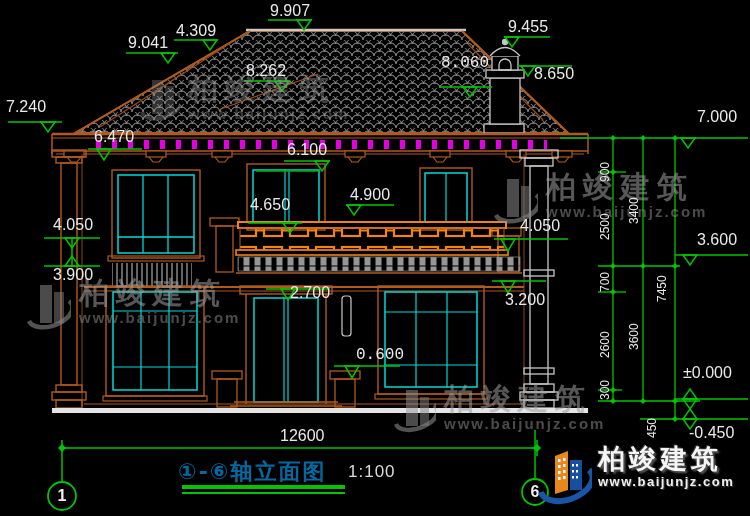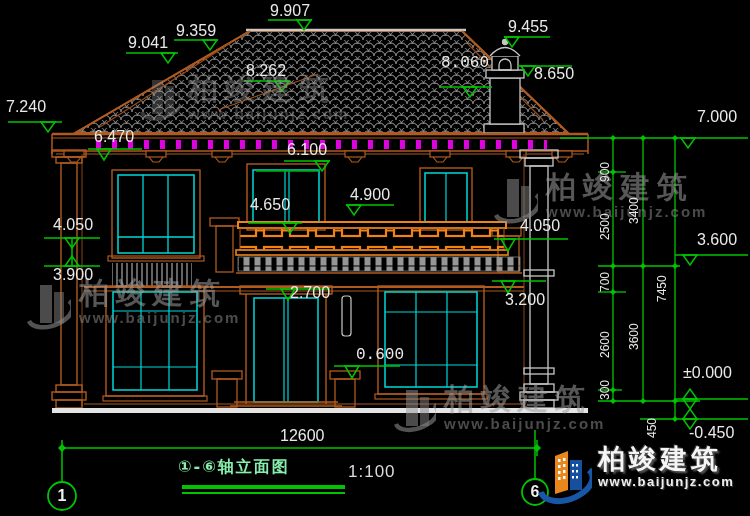--- a/index.html
+++ b/index.html
@@ -351,7 +351,7 @@
 
   <span class="lbl" style="left:6px;top:100px;">7.240</span>
   <span class="lbl" style="left:128px;top:36px;">9.041</span>
-  <span class="lbl" style="left:176px;top:24px;">9.359</span>
+  <span class="lbl" style="left:176px;top:24px;">4.309</span>
   <span class="lbl" style="left:270px;top:4px;">9.907</span>
   <span class="lbl" style="left:246px;top:64px;text-align:right;">8.262</span>
   <span class="lbl" style="left:508px;top:20px;">9.455</span>

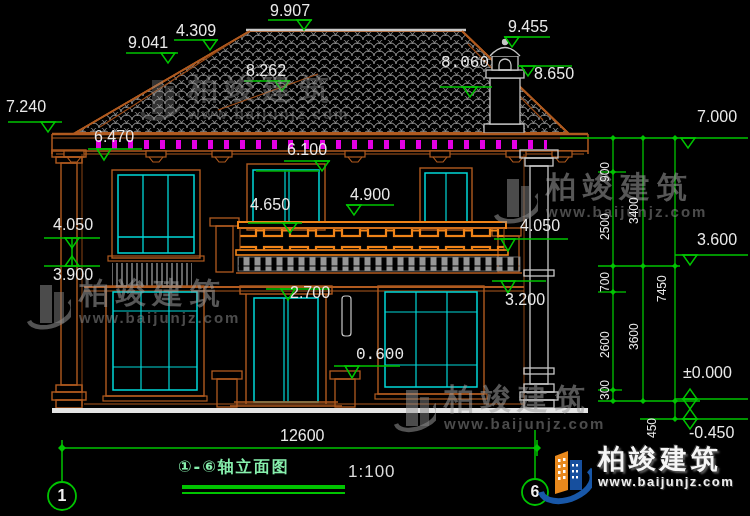--- a/index.html
+++ b/index.html
@@ -13,7 +13,7 @@
   .wm{position:absolute;display:flex;align-items:flex-start;gap:8px;pointer-events:none;}
   .wm .wm-big{color:rgba(158,158,158,0.55);font-size:30px;font-weight:bold;letter-spacing:7px;line-height:30px;}
   .wm .wm-url{color:rgba(150,150,150,0.5);font-size:15px;font-weight:bold;letter-spacing:2px;line-height:16px;margin-top:2px;}
-  .title-txt{position:absolute;color:#86efac;font-size:16px;font-weight:bold;letter-spacing:2px;
+  .title-txt{position:absolute;color:#0369a1;font-size:22px;font-weight:bold;letter-spacing:2px;
              font-family:"DejaVu Sans","Liberation Sans",sans-serif;}
   .scale-txt{position:absolute;color:#dcdcdc;font-size:17px;letter-spacing:1px;}
   .underline1{position:absolute;left:182px;top:485px;width:163px;height:4px;background:#00c400;}

